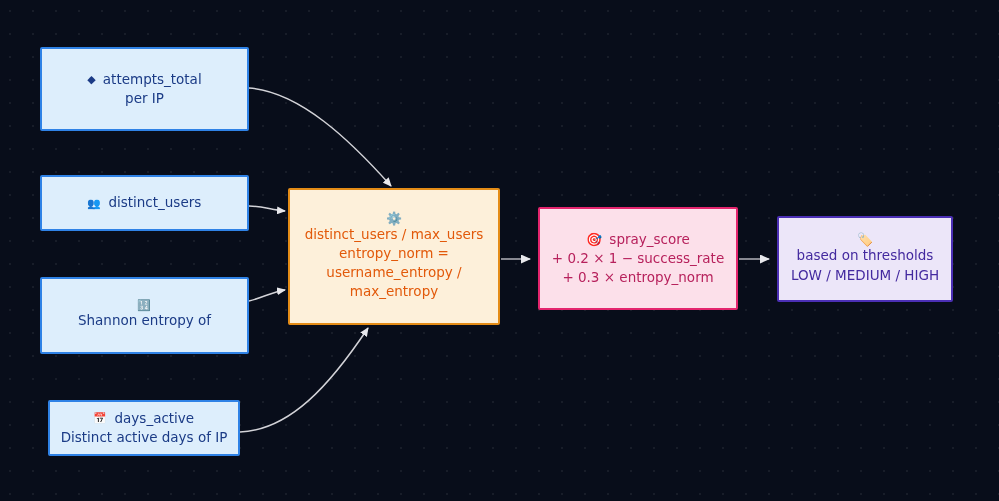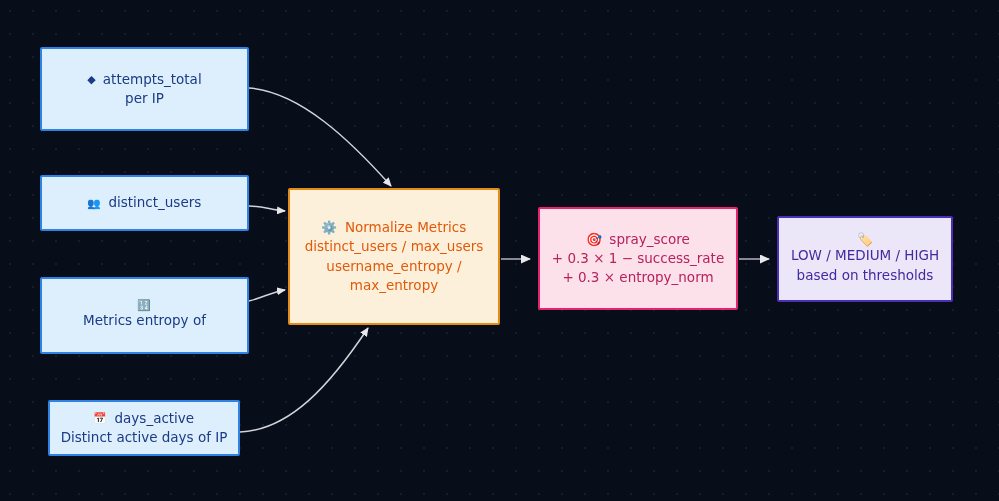--- a/index.html
+++ b/index.html
@@ -170,7 +170,6 @@
   <div class="node n-process" id="node-normalize">
     <div class="title">
       <span class="ico">⚙️</span>
-      <span>Normalize Metrics</span>
     </div>
     <div class="line">distinct_users / max_users</div>
     <div class="line">username_entropy /</div>

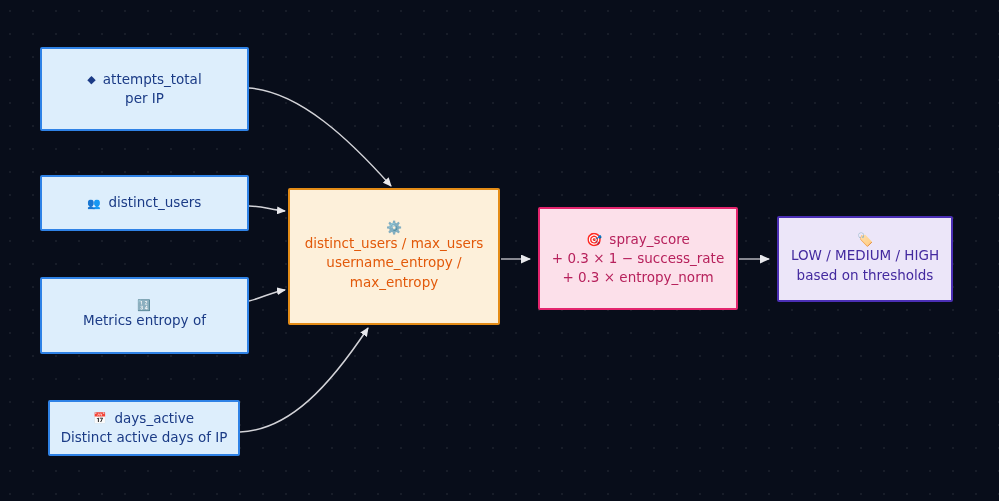--- a/index.html
+++ b/index.html
@@ -172,6 +172,7 @@
       <span class="ico">⚙️</span>
     </div>
     <div class="line">distinct_users / max_users</div>
+    <div class="line">entropy_norm =</div>
     <div class="line">username_entropy /</div>
     <div class="line">max_entropy</div>
   </div>

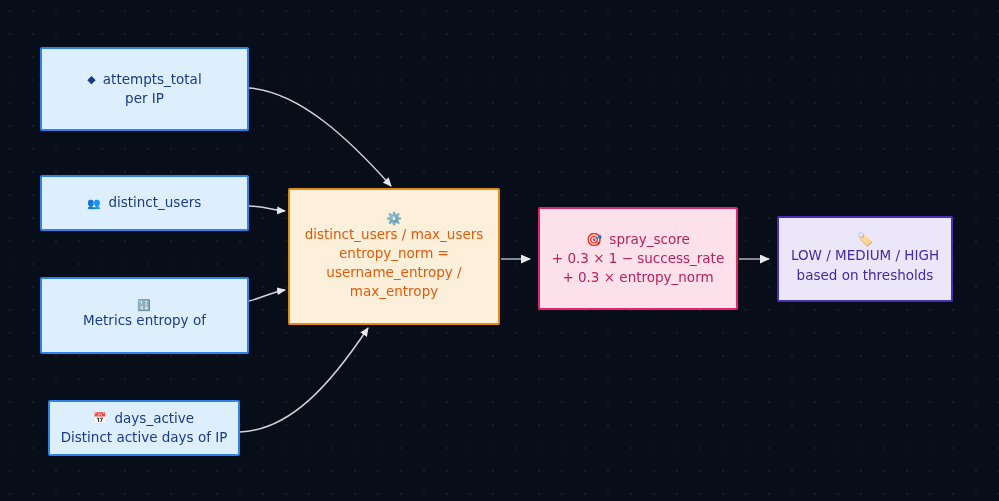--- a/index.html
+++ b/index.html
@@ -182,7 +182,7 @@
       <span class="ico">🎯</span>
       <span>spray_score</span>
     </div>
-    <div class="line">+ 0.3 × 1 − success_rate</div>
+    <div class="line">+ 0.2 × 1 − success_rate</div>
     <div class="line">+ 0.3 × entropy_norm</div>
   </div>
 

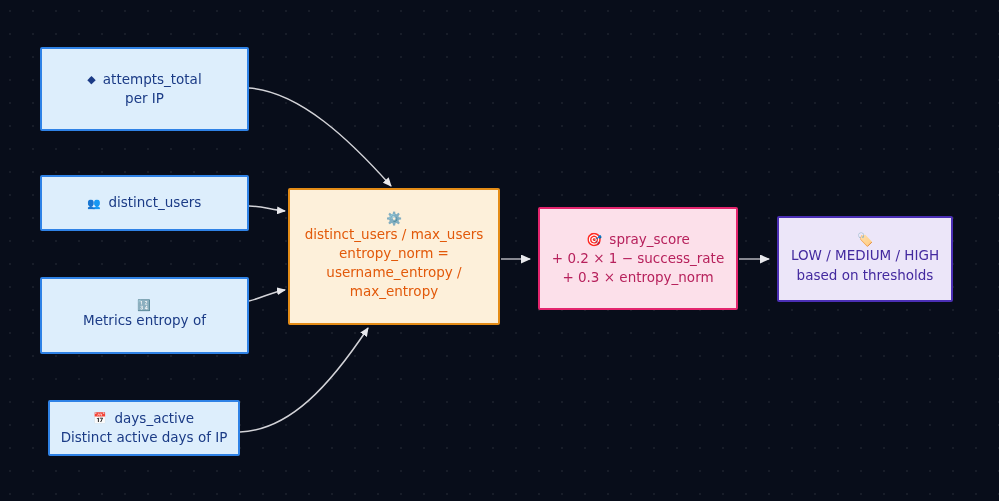--- a/index.html
+++ b/index.html
@@ -190,8 +190,8 @@
     <div class="title">
       <span class="ico">🏷️</span>
     </div>
+    <div class="line">based on thresholds</div>
     <div class="line">LOW / MEDIUM / HIGH</div>
-    <div class="line">based on thresholds</div>
   </div>
 
 </div>

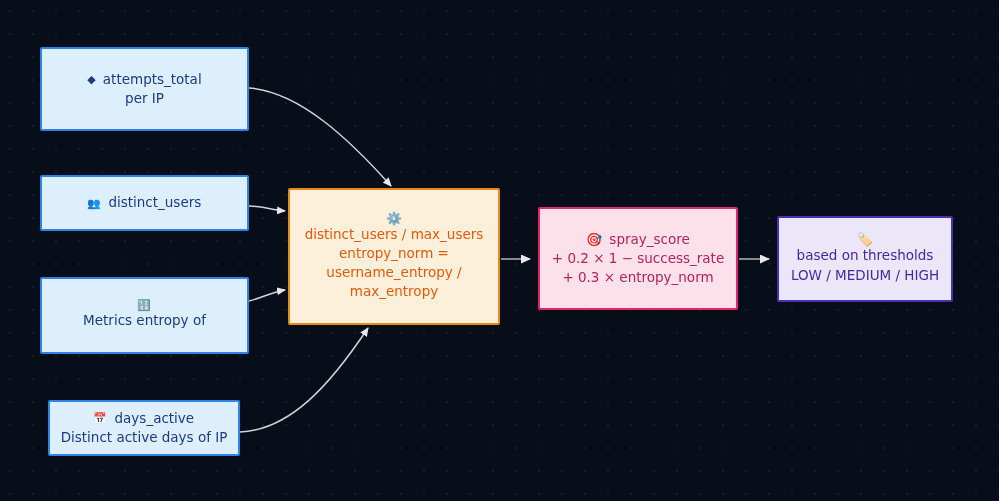--- a/index.html
+++ b/index.html
@@ -156,7 +156,7 @@
     <div class="title">
       <span class="ico">🔢</span>
     </div>
-    <div class="line">Metrics entropy of</div>
+    <div class="line">Shannon entropy of</div>
   </div>
 
   <div class="node n-input" id="node-days_active">

